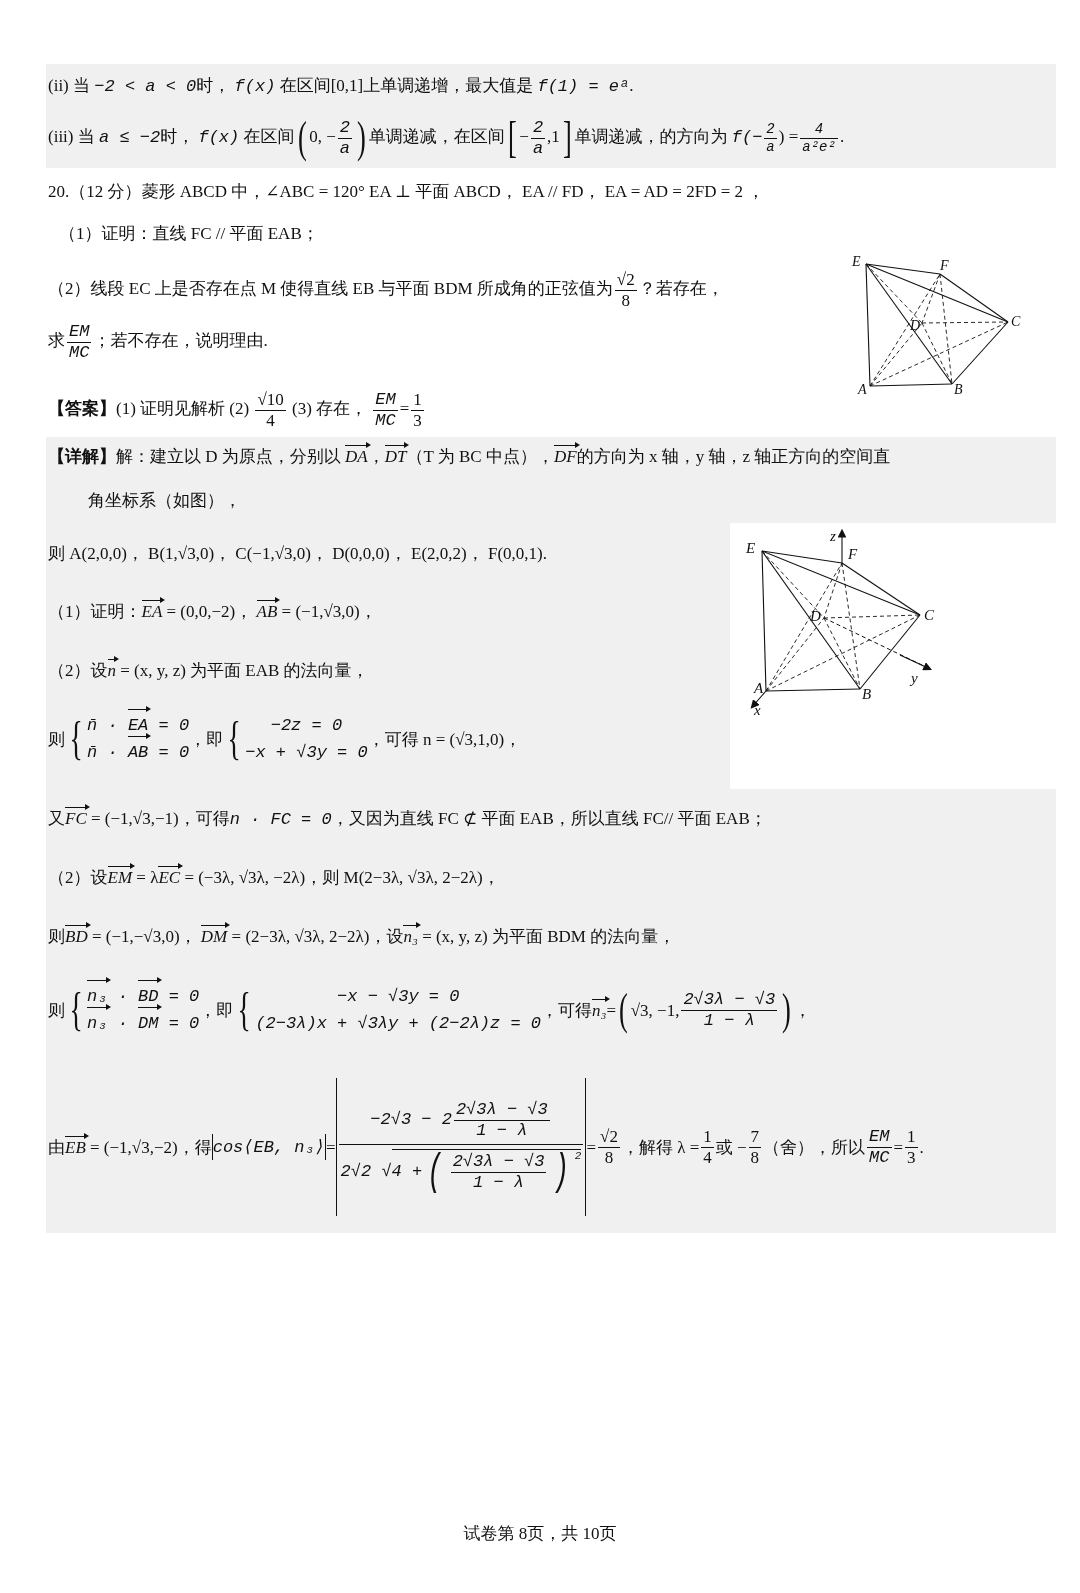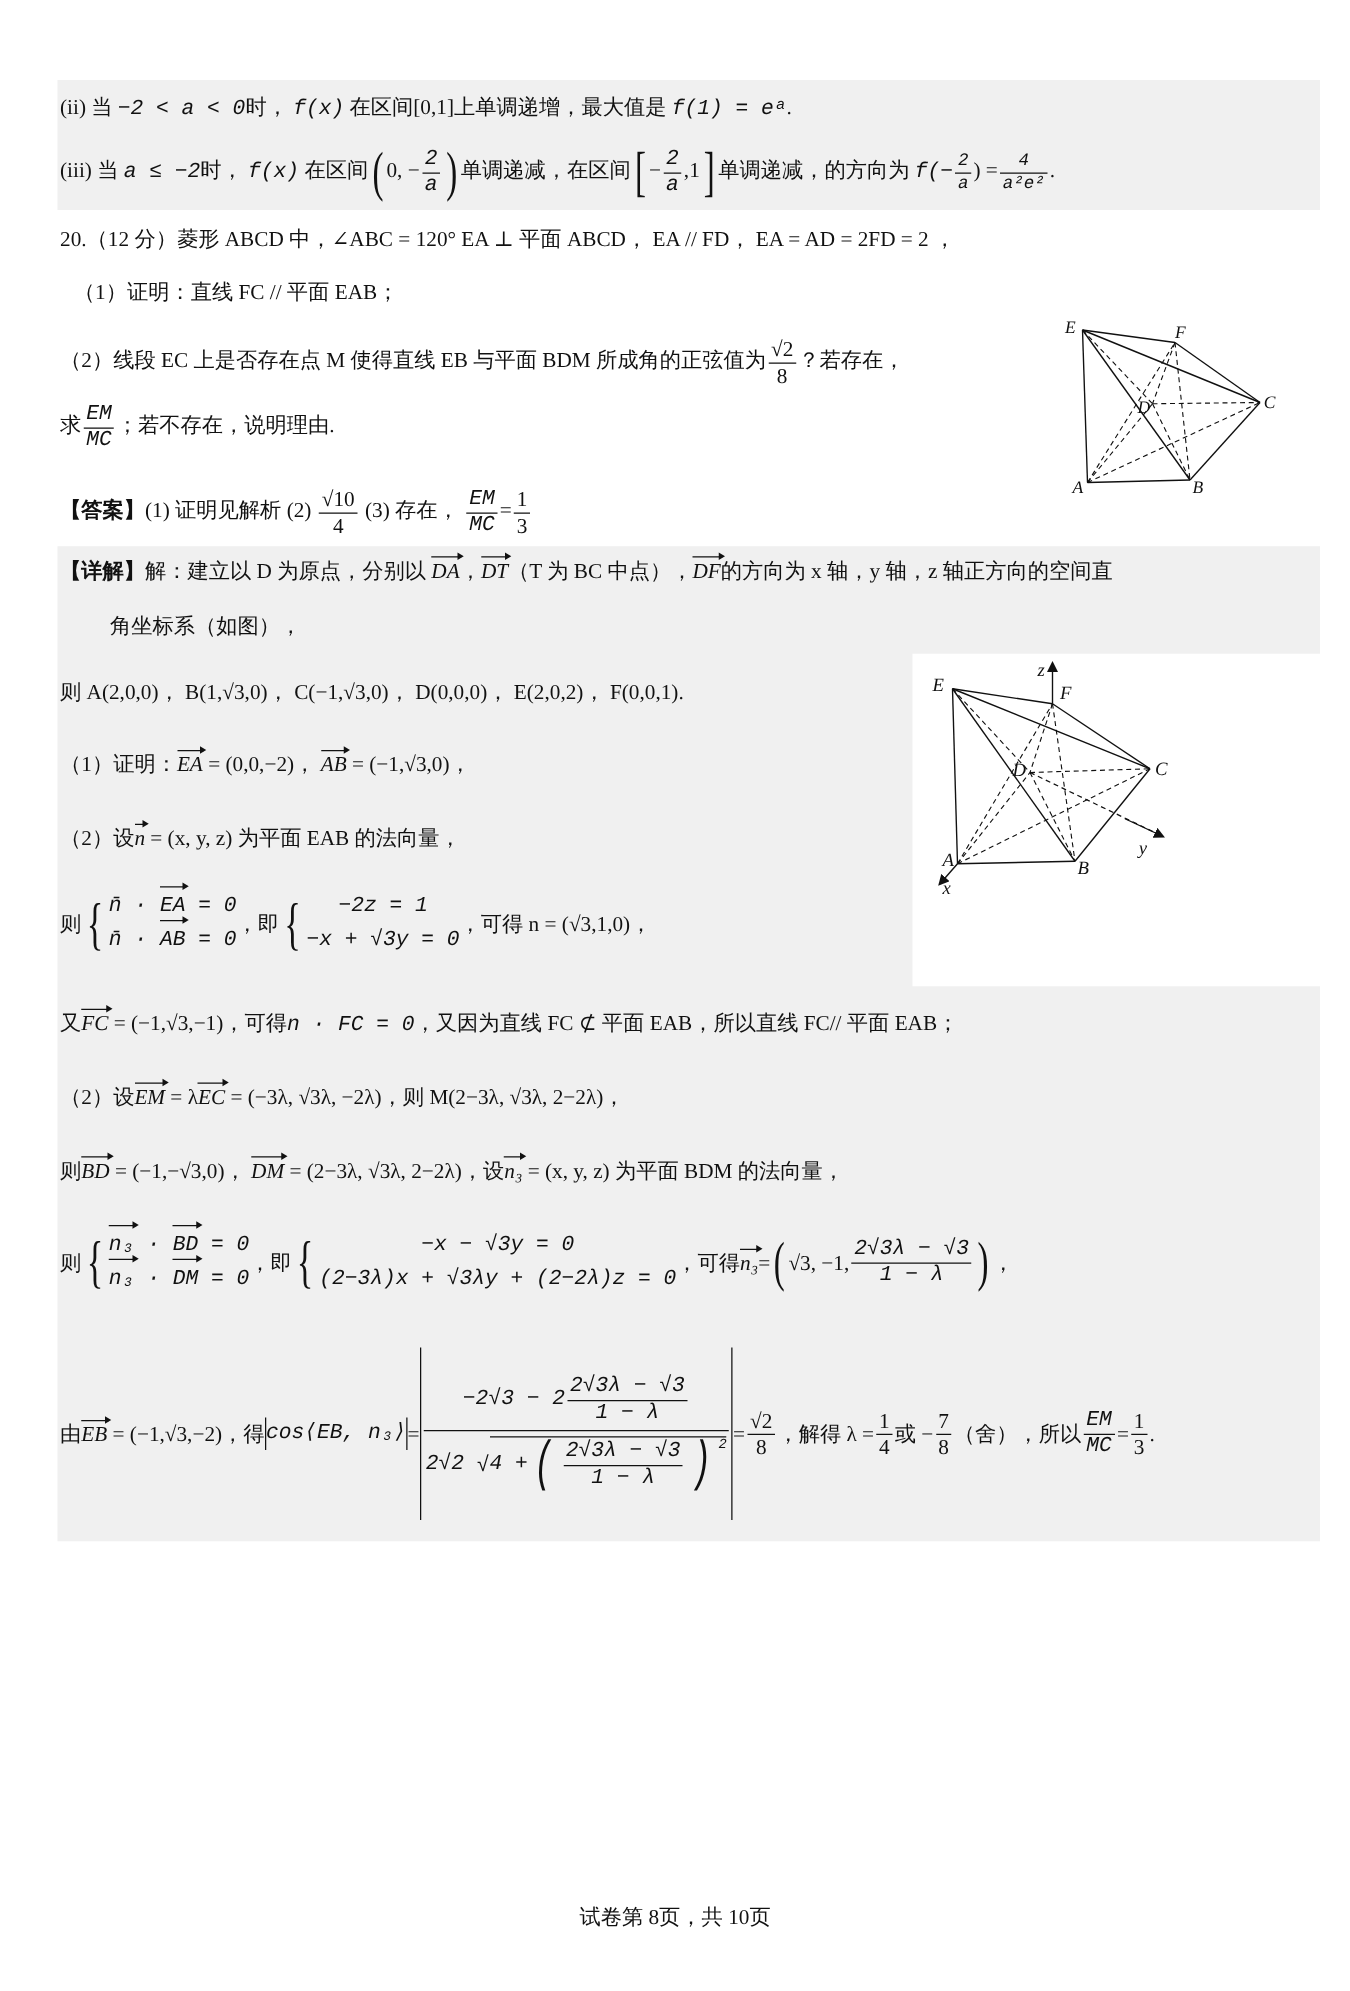--- a/index.html
+++ b/index.html
@@ -128,7 +128,7 @@
     <span>n̄ · <span class="vec">EA</span> <span>= 0</span></span>
     <span>n̄ · <span class="vec">AB</span> <span>= 0</span></span>
   </span><span style="vertical-align:middle">，即</span><span class="brace">{</span><span class="sys center it">
-    <span>−2z = 1</span>
+    <span>−2z = 0</span>
     <span>−x + √3y = 0</span>
   </span><span style="vertical-align:middle">，可得 n = (√3,1,0)，</span>
 </div>

